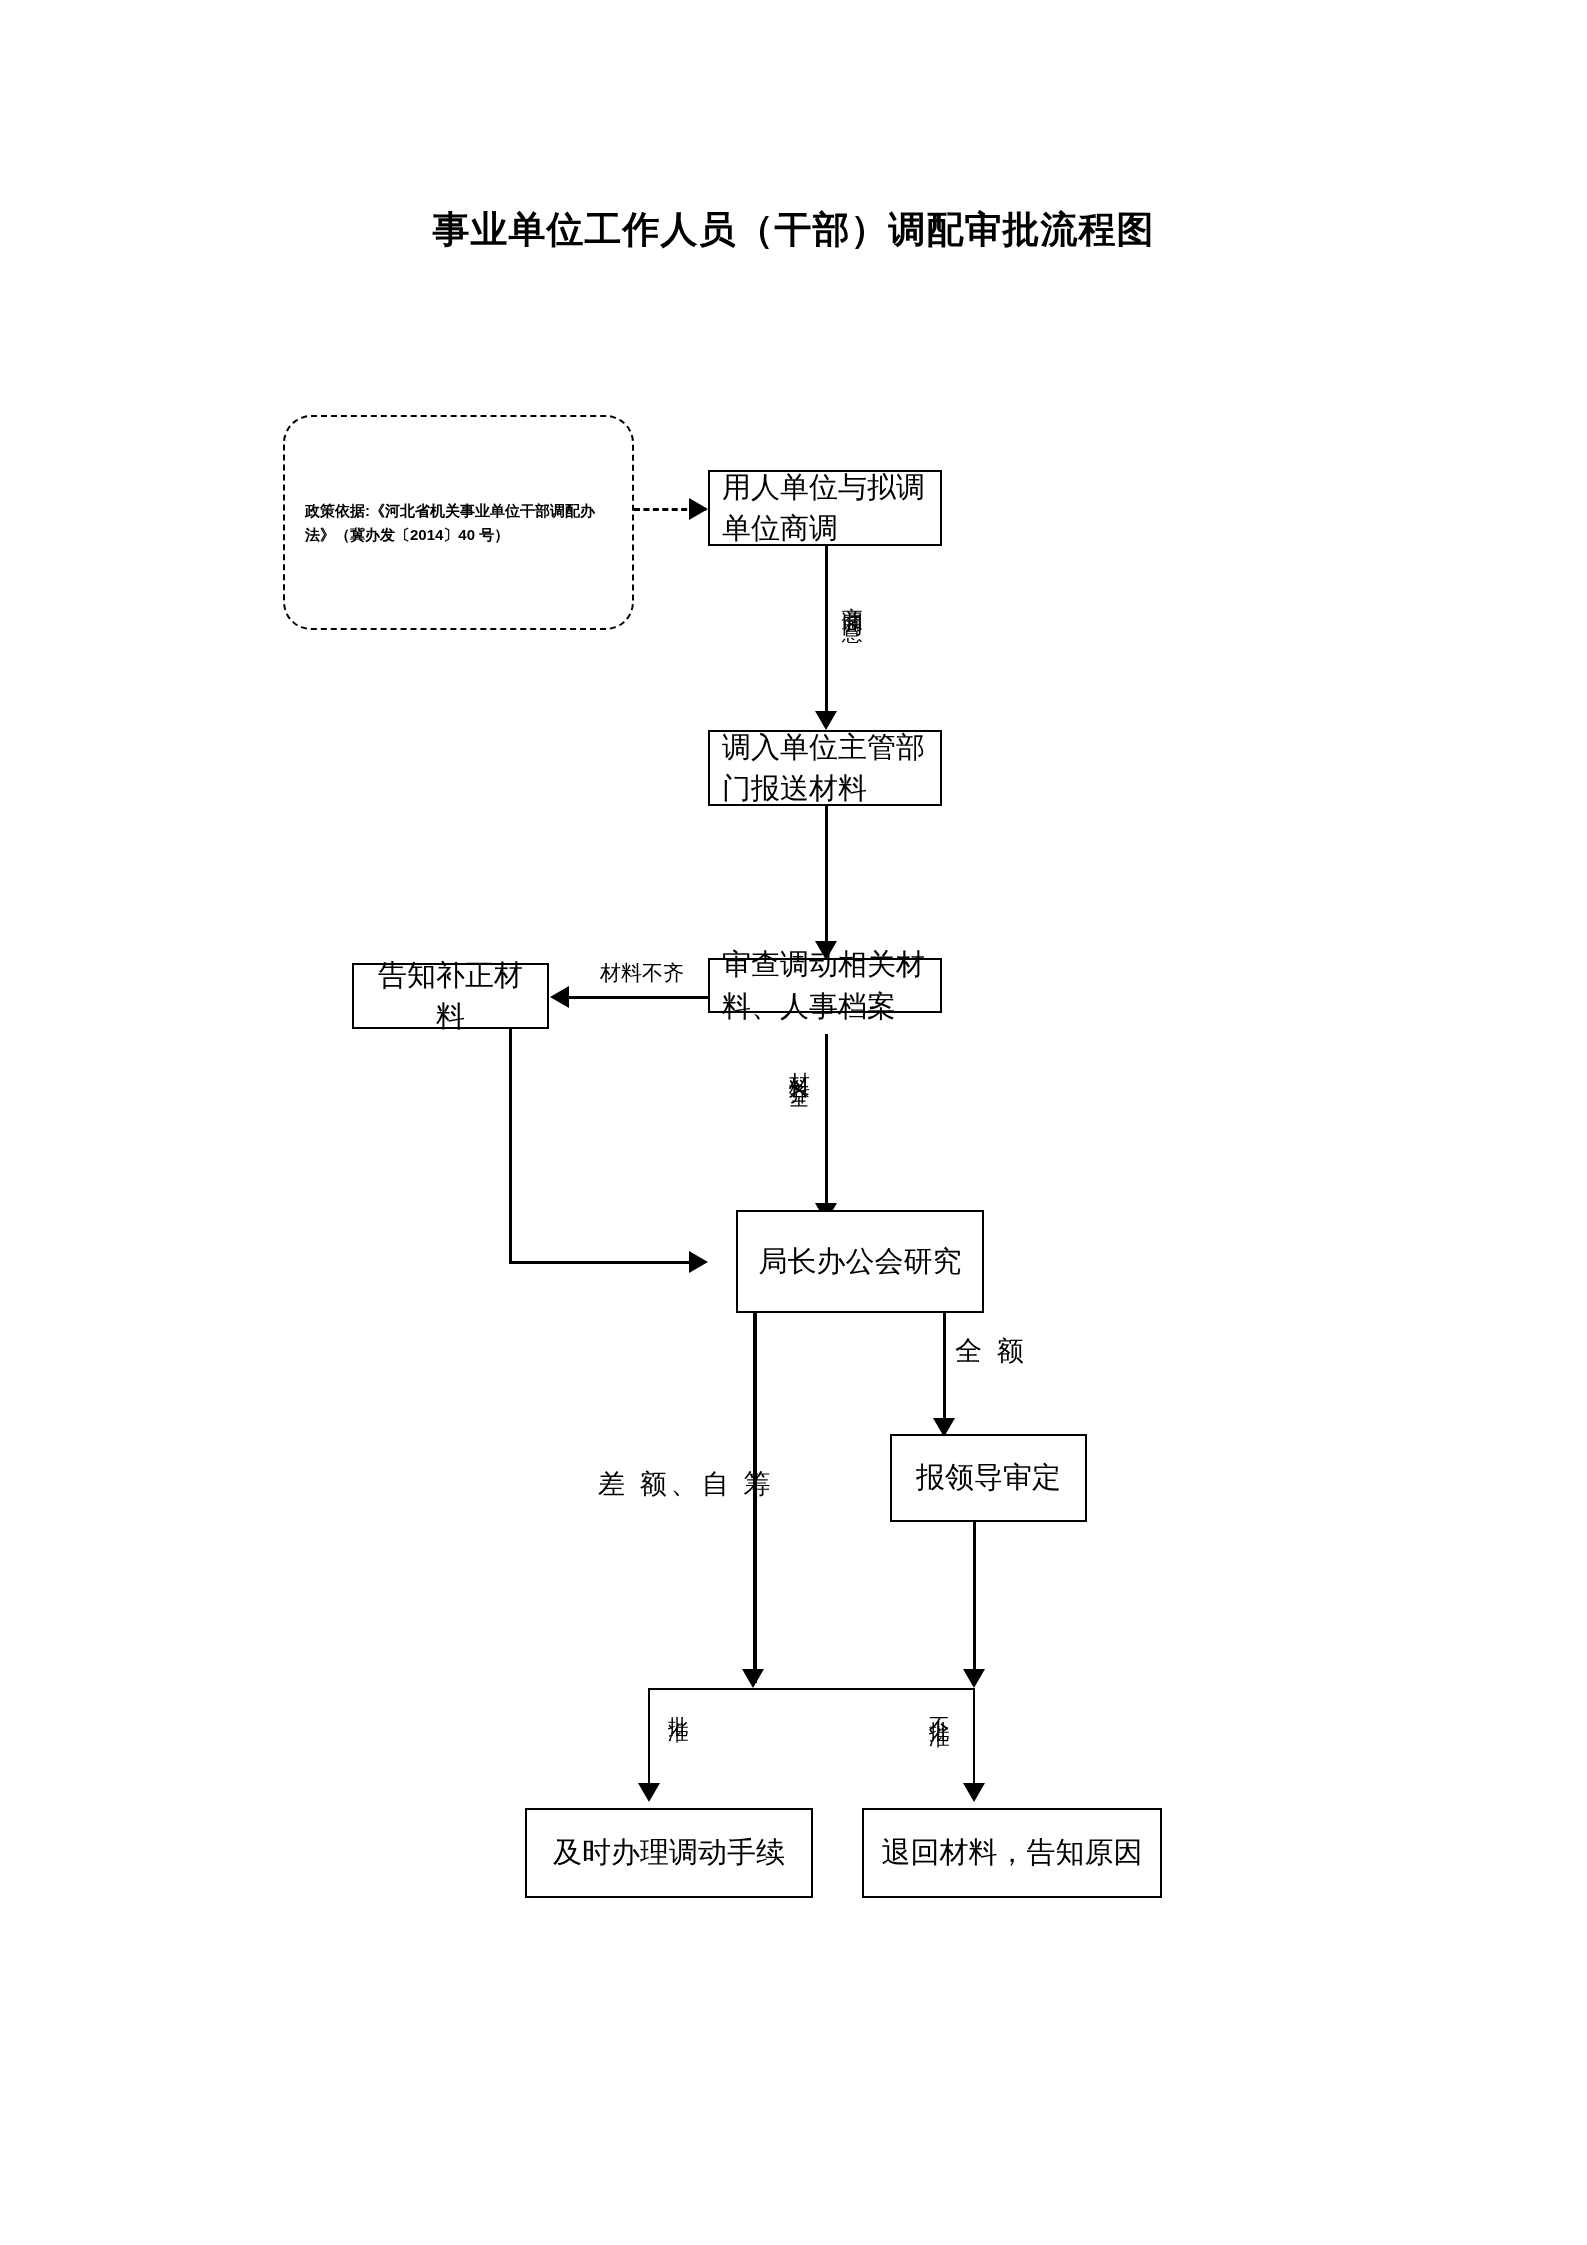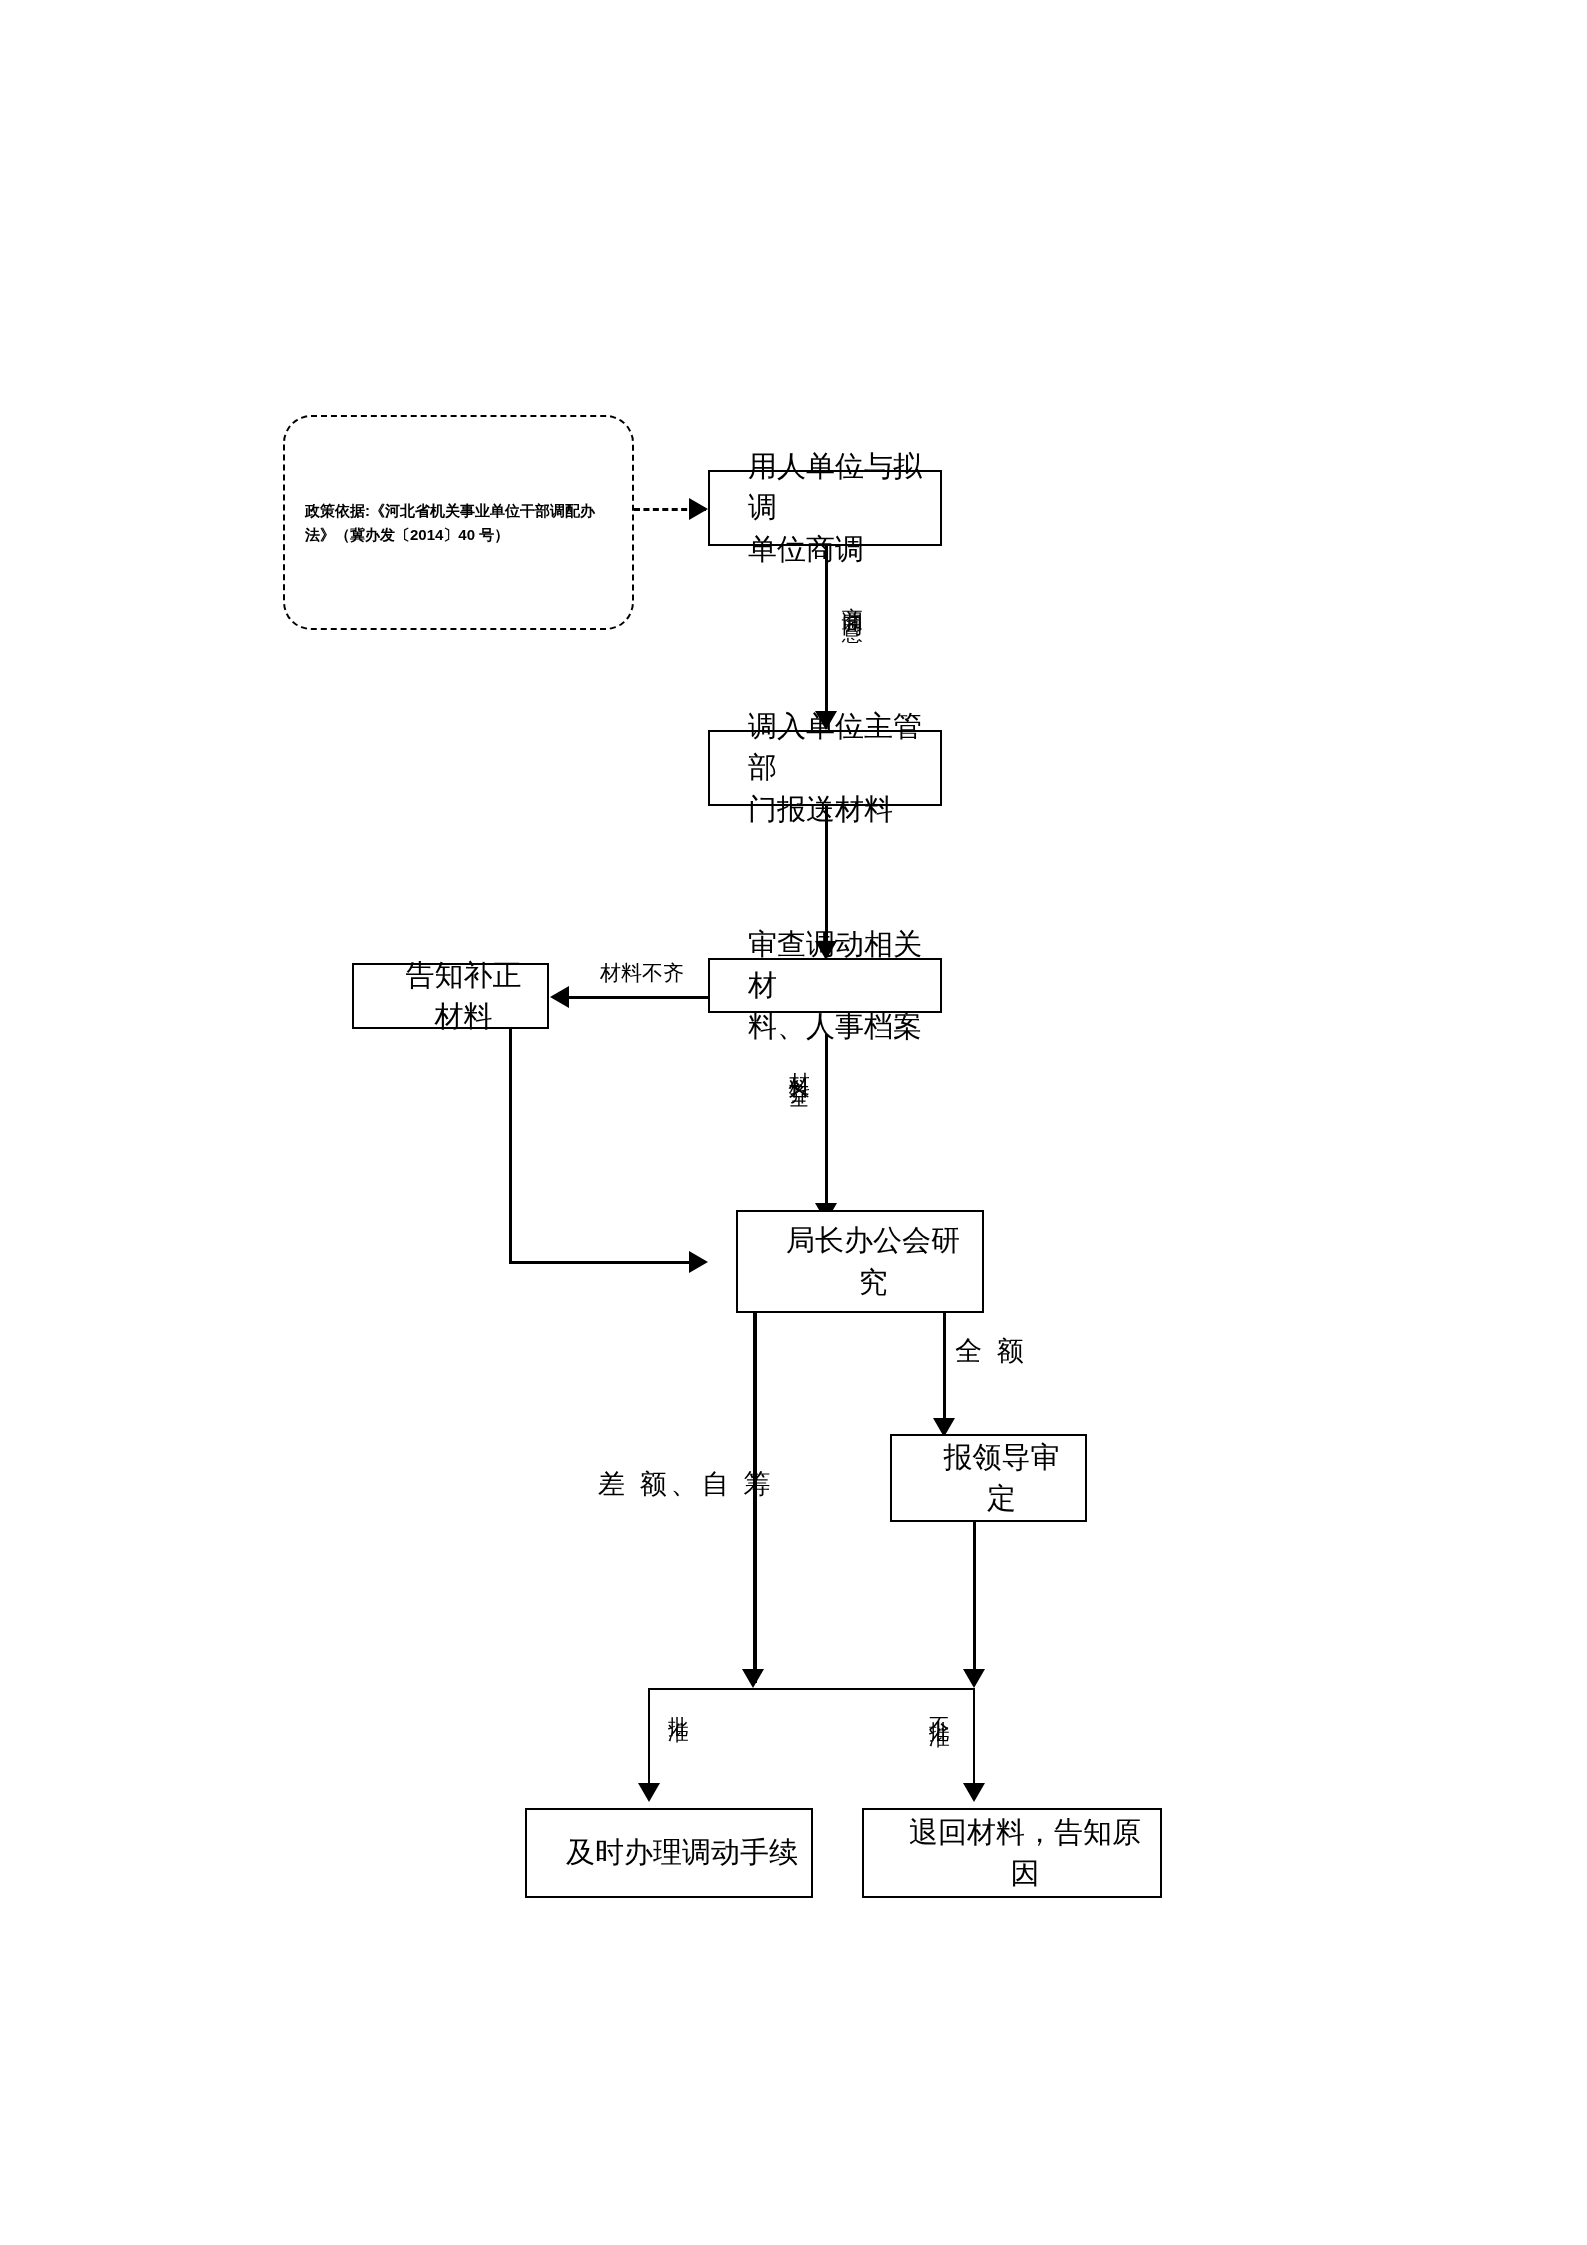--- a/index.html
+++ b/index.html
@@ -138,6 +138,7 @@
 
 <div id="page">
 
+  <div class="doc-title">事业单位工作人员（干部）调配审批流程图</div>
 
   <div class="note-box" style="left:283px; top:415px; width:351px; height:215px;">
     <span class="txt">政策依据:《河北省机关事业单位干部调配办法》（冀办发〔2014〕40 号）</span>

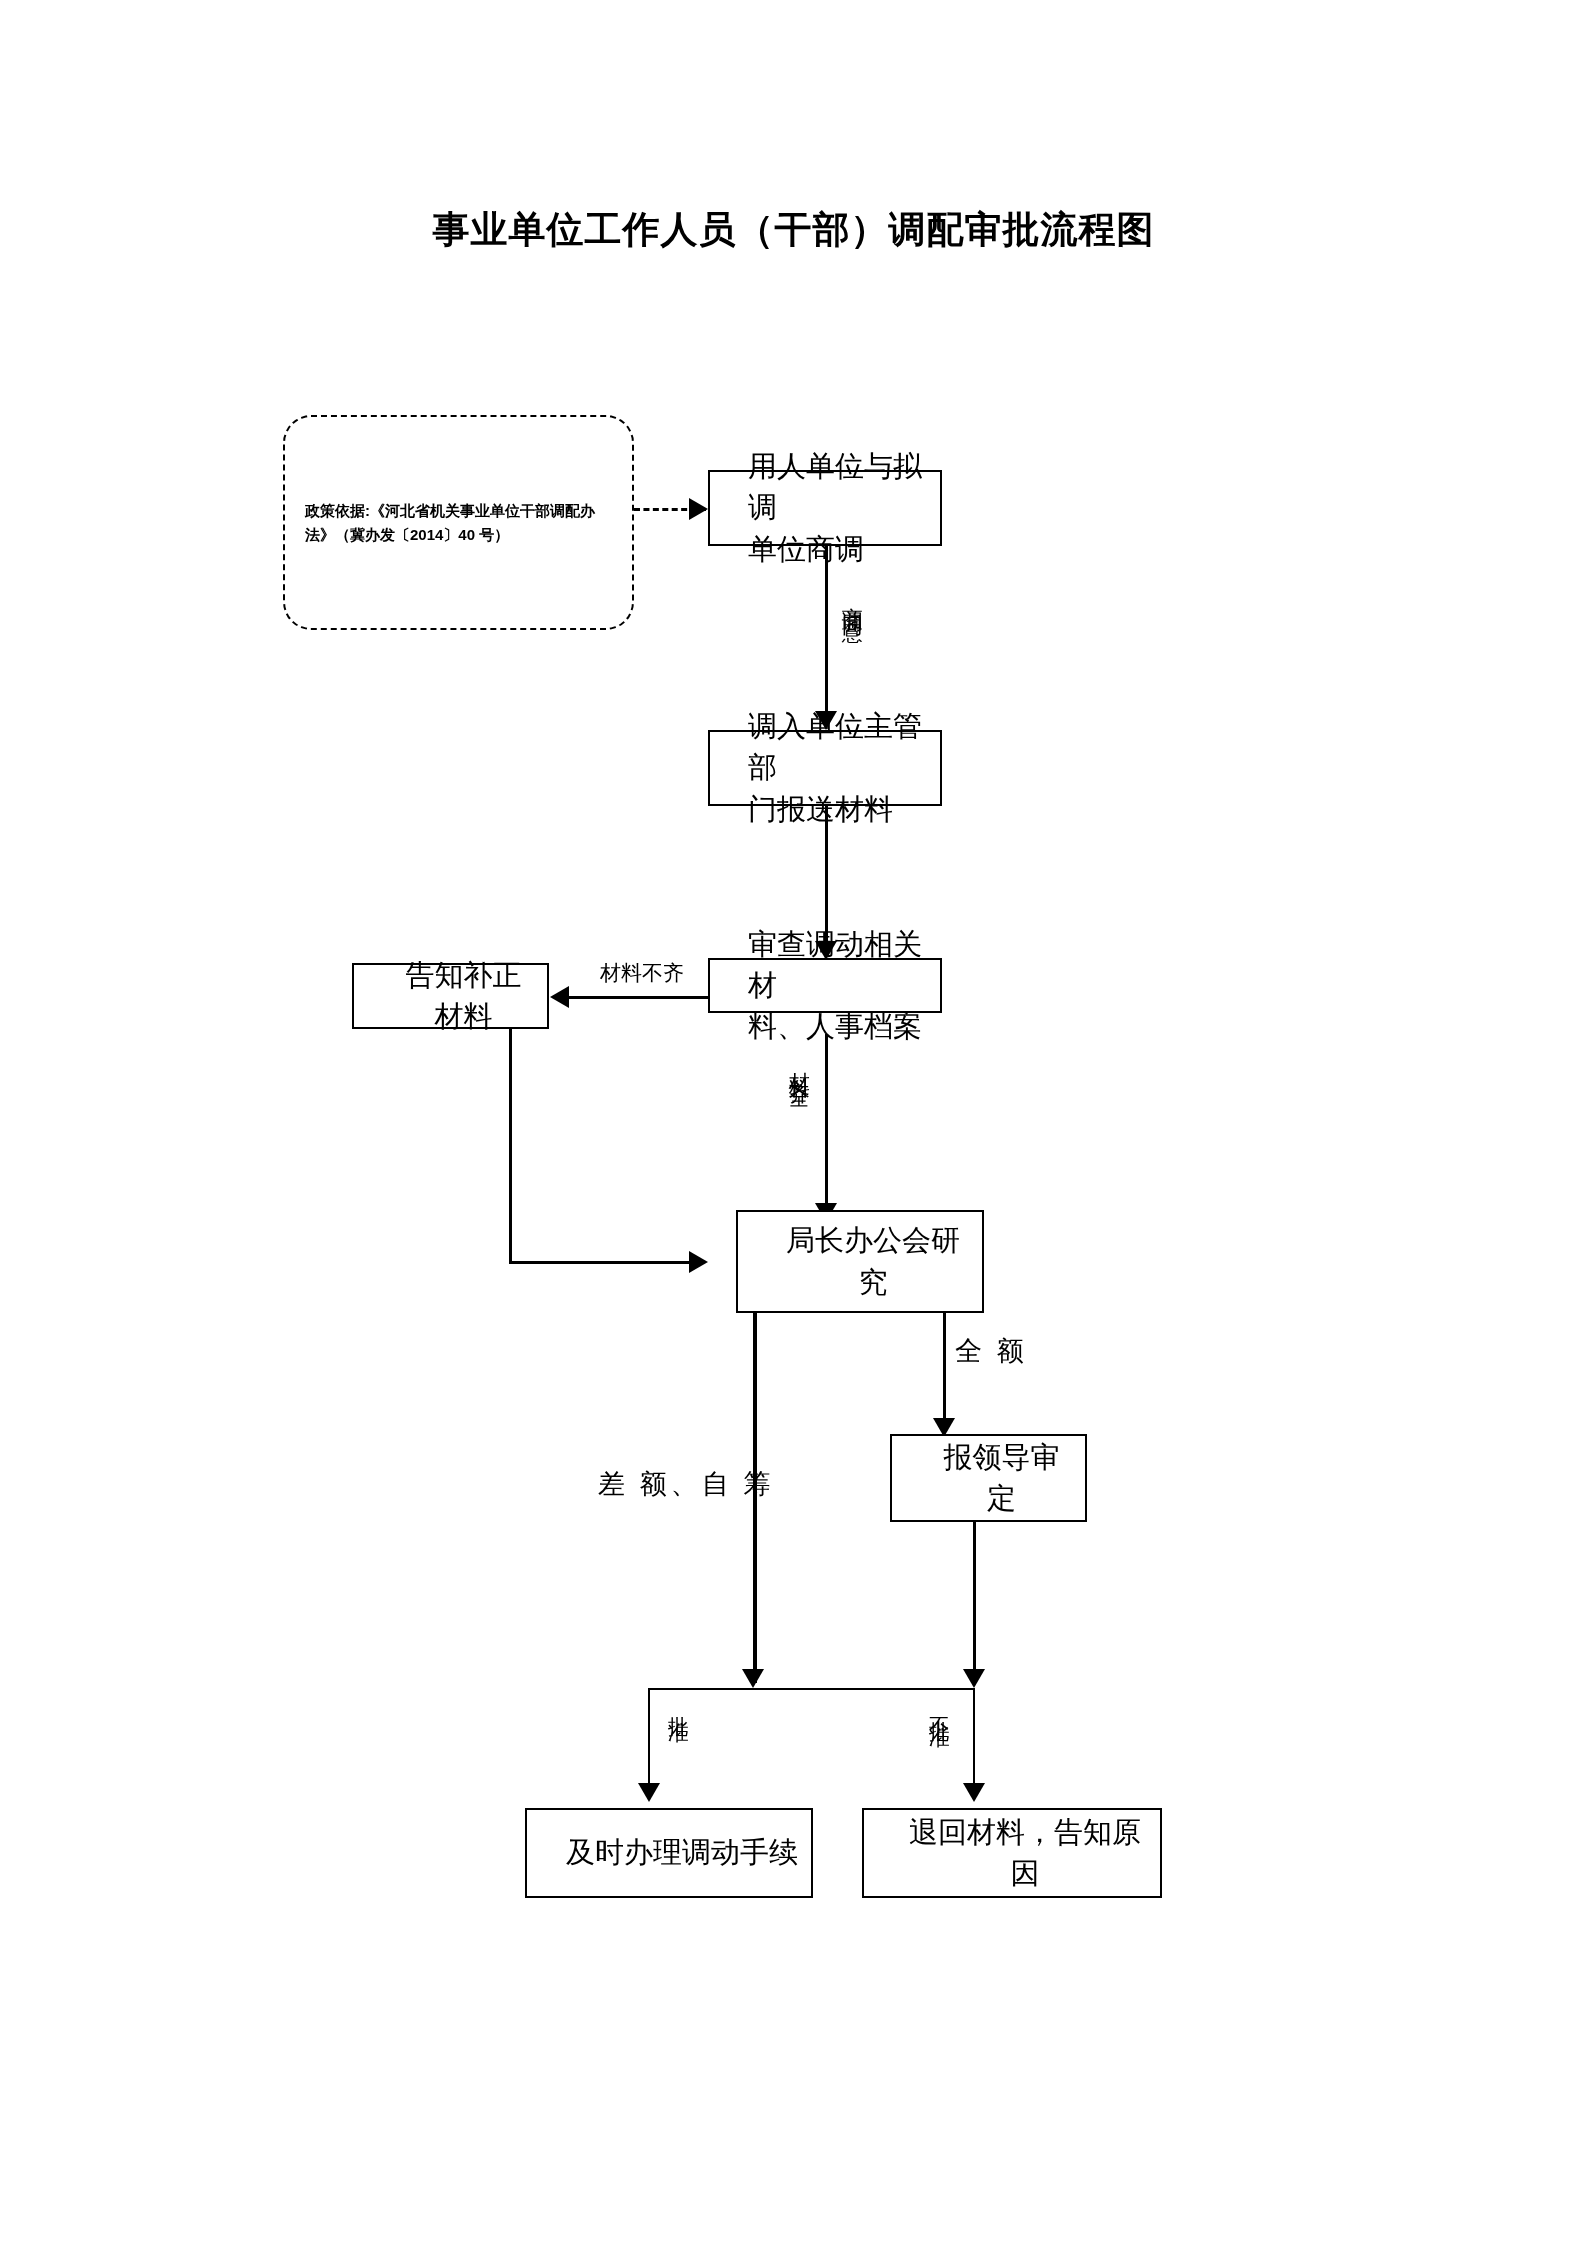--- a/index.html
+++ b/index.html
@@ -44,7 +44,6 @@
     font-size: 29px;
     line-height: 1.42;
     font-family: "Liberation Serif", "DejaVu Serif", serif;
-    padding-left: 26px;
   }
   .node .txt {
     display: block;

